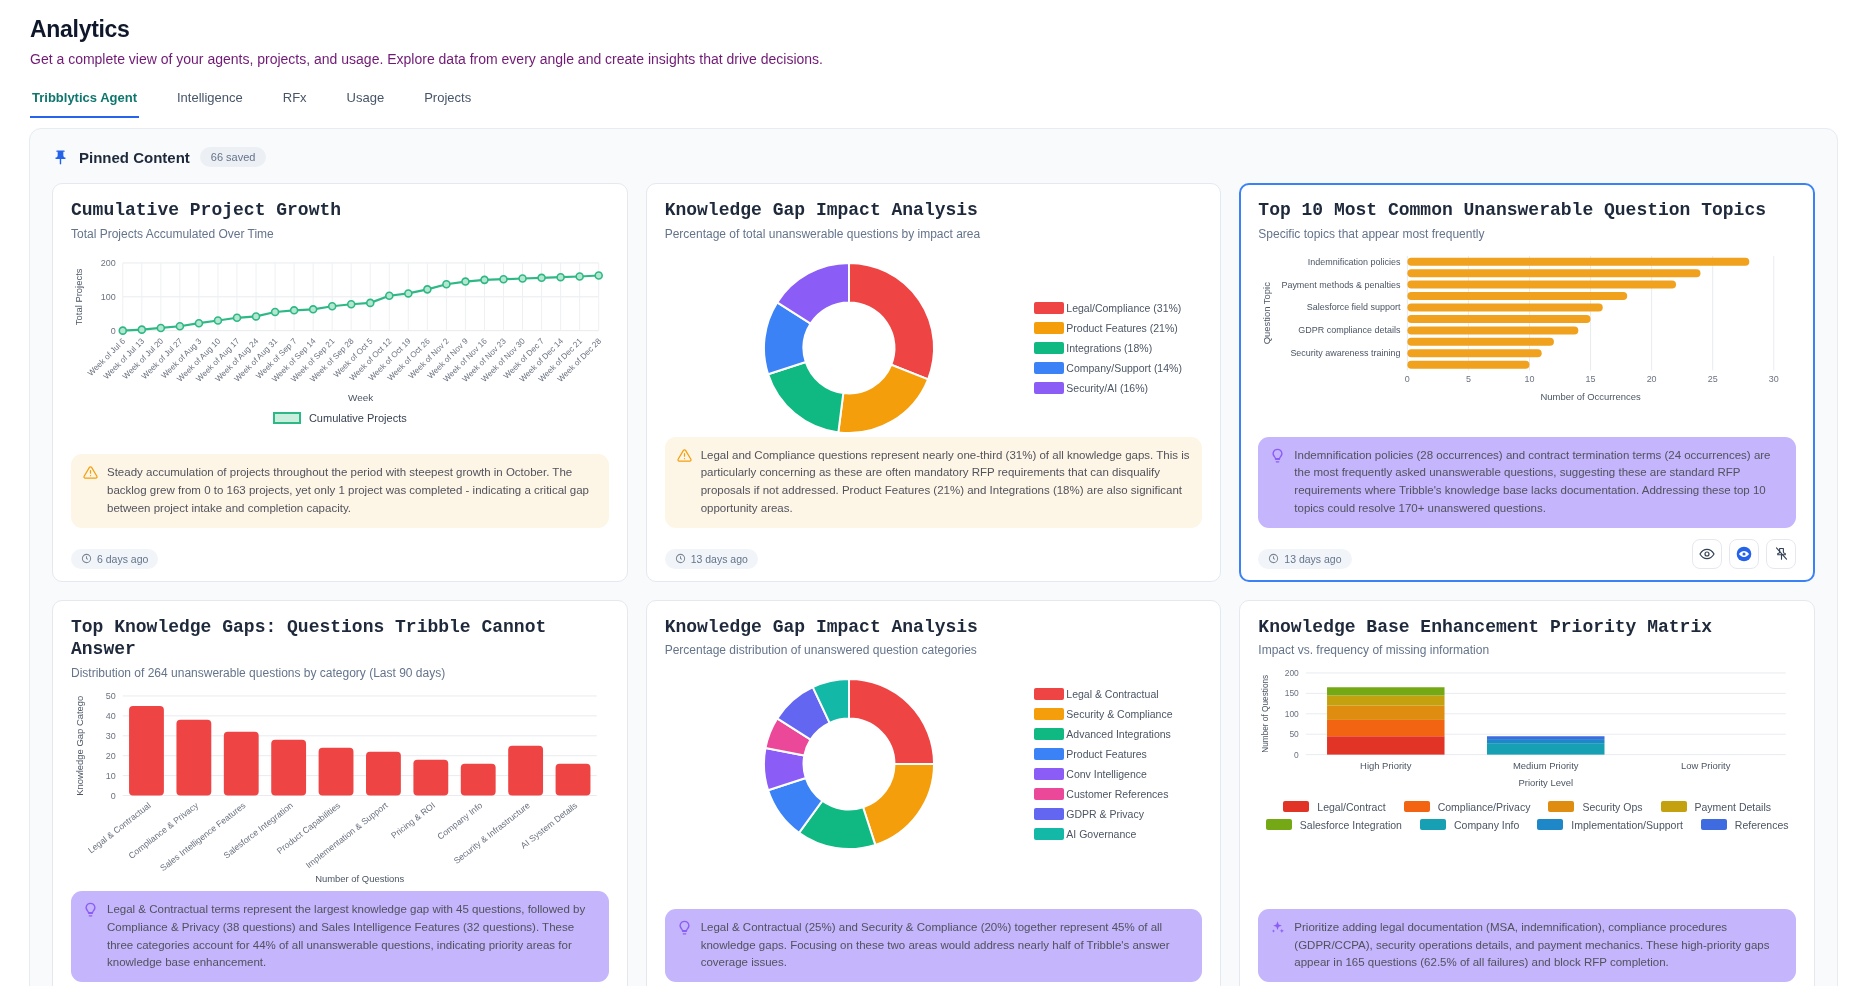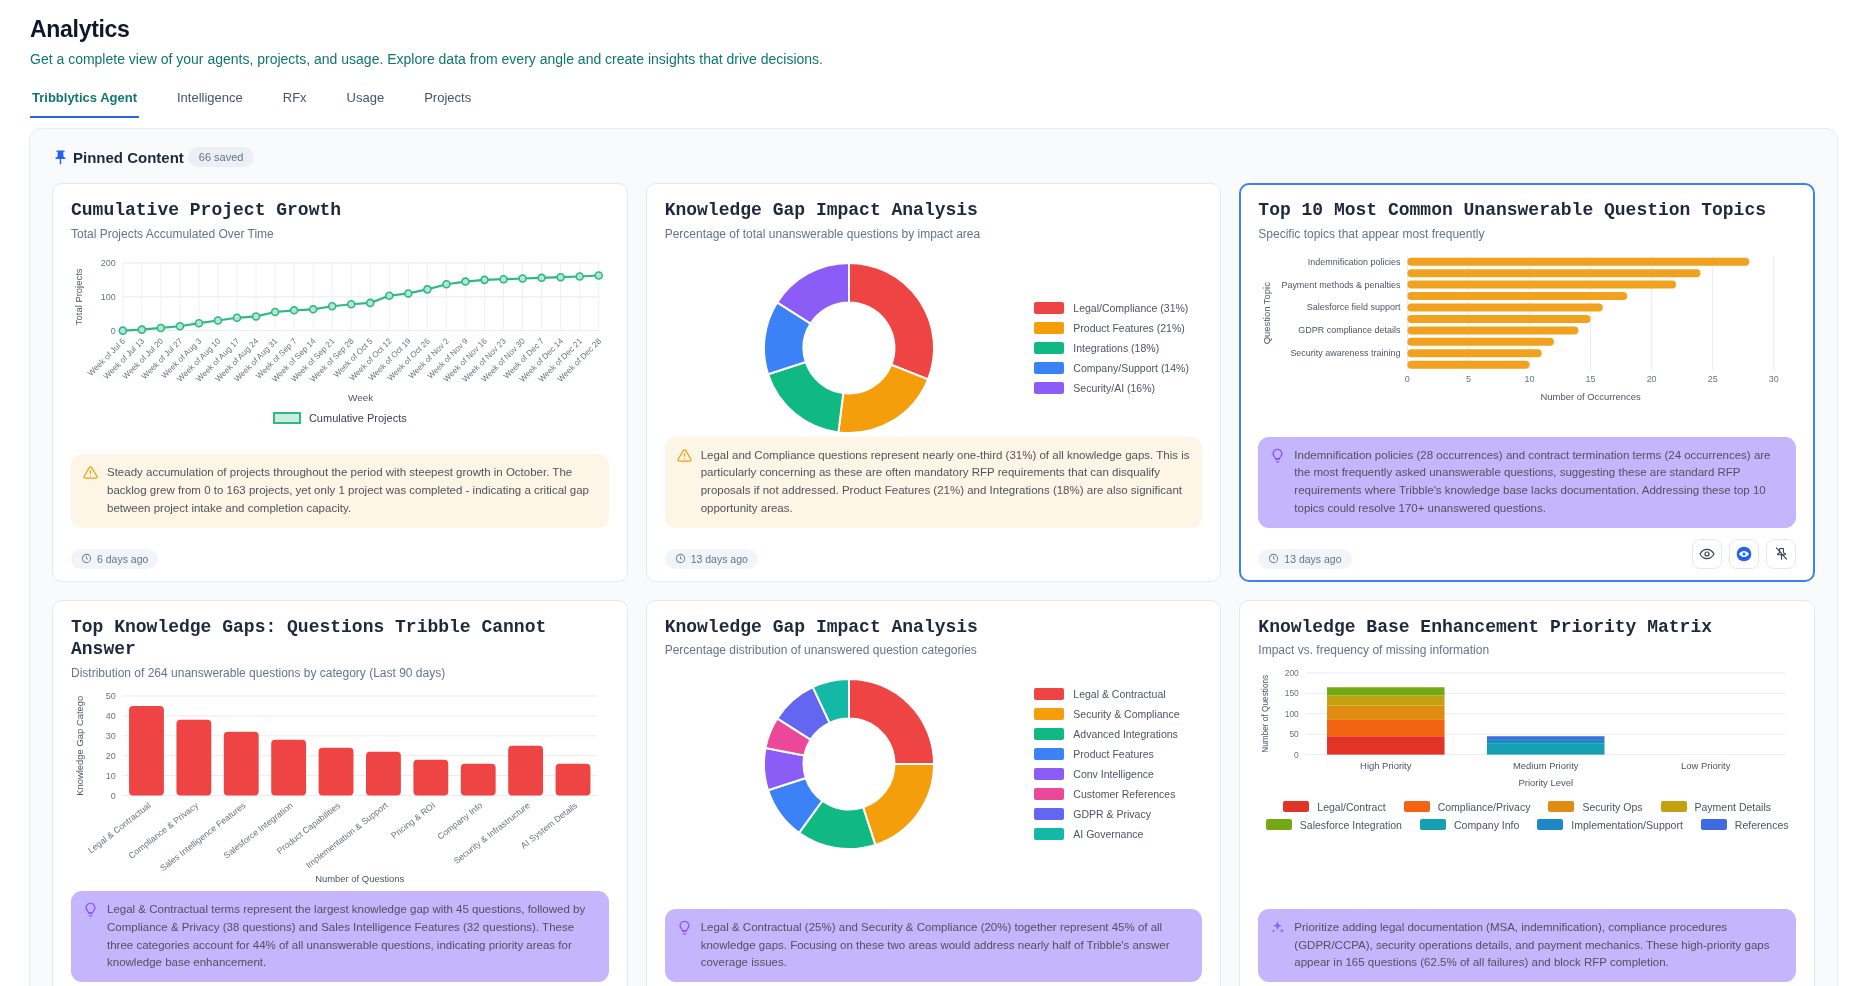--- a/index.html
+++ b/index.html
@@ -11,7 +11,7 @@
   }
   .header { padding:16px 30px 0; }
   .page-title { margin:0; font-size:23px; font-weight:700; color:#0f172a; letter-spacing:-0.3px; }
-  .page-sub { margin:8px 0 4px; font-size:14px; color:#0f766e; }
+  .page-sub { margin:8px 0 4px; font-size:14px; color:#701a75; }
 
   .tabs { display:flex; gap:36px; padding:0 30px; margin-top:14px; }
   .tab { font-size:13px; color:#475569; font-weight:500; padding:9px 2px 11px; cursor:pointer; border-bottom:2px solid transparent; }

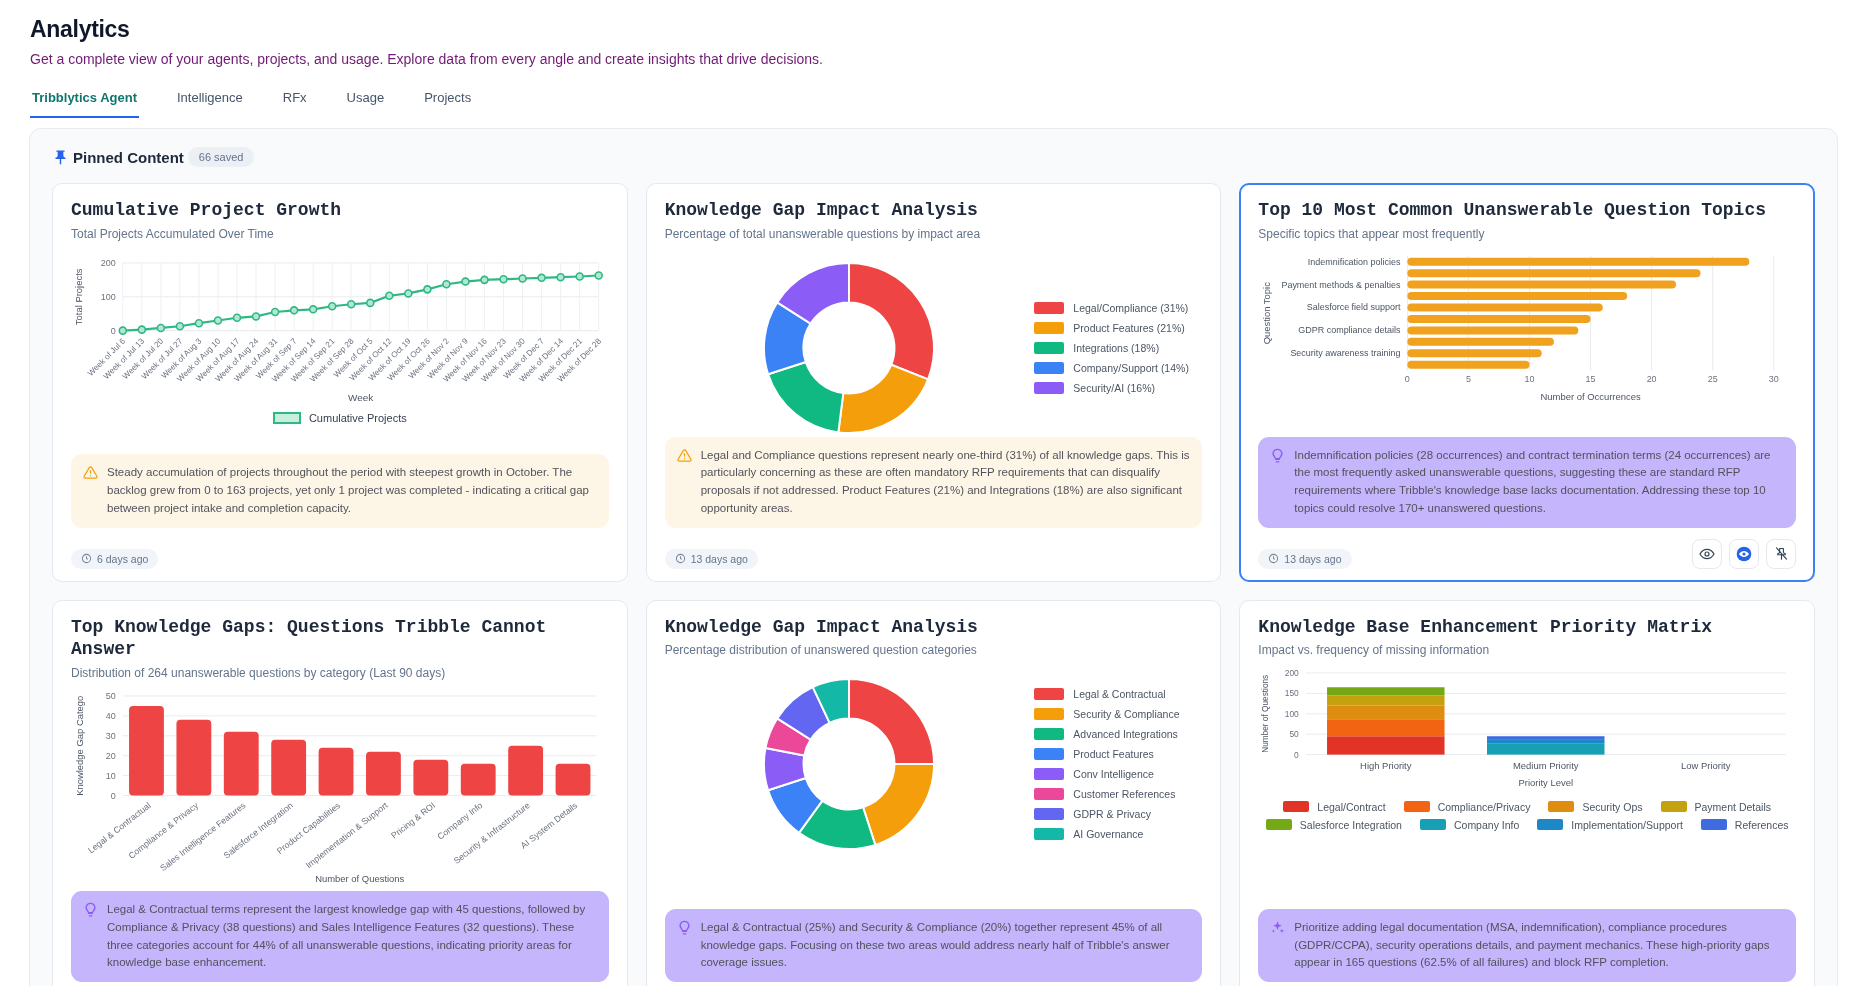--- a/index.html
+++ b/index.html
@@ -18,7 +18,7 @@
   .tab.active { color:#0f766e; font-weight:700; border-bottom-color:#2563eb; }
 
   .pinned { margin:10px 29px 12px; background:#f8fafc; border:1px solid #e7ecf1; border-radius:12px; padding:18px 22px 14px; }
-  .pinned-head { display:flex; align-items:center; gap:4px; }
+  .pinned-head { display:flex; align-items:center; gap:10px; }
   .pinned-title { font-size:15px; font-weight:700; color:#1e293b; }
   .badge { font-size:11px; color:#64748b; background:#eceff4; border-radius:999px; padding:4px 11px; }
 

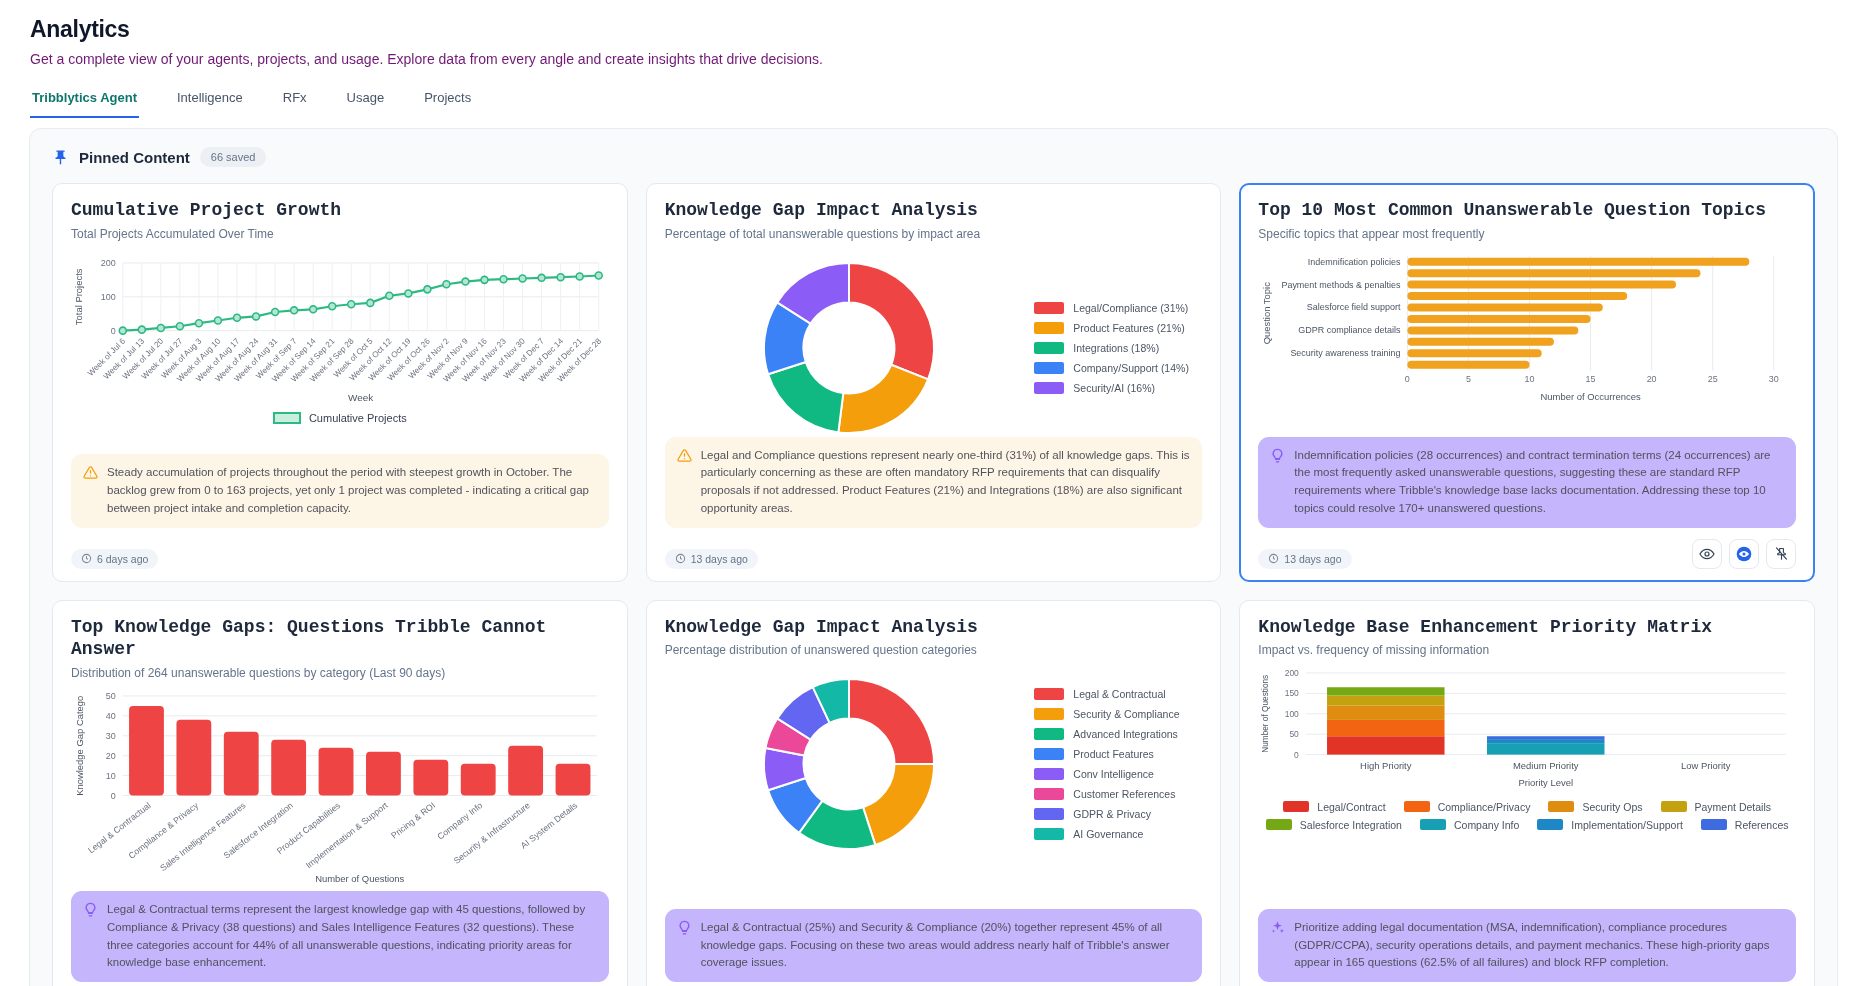--- a/index.html
+++ b/index.html
@@ -36,7 +36,7 @@
   .donut-wrap { display:flex; align-items:center; margin-top:8px; }
   .donut-area { flex:1; display:flex; justify-content:center; }
   .legend-col { width:168px; display:flex; flex-direction:column; gap:8px; font-size:10.5px; color:#4b5563; padding-right:2px; }
-  .legend-item { display:flex; align-items:center; gap:9px; }
+  .legend-item { display:flex; align-items:center; gap:2px; }
   .swatch { width:30px; height:12px; border-radius:2px; flex:none; }
 
   .stack-legend { display:flex; flex-direction:column; gap:6px; margin-top:4px; }

